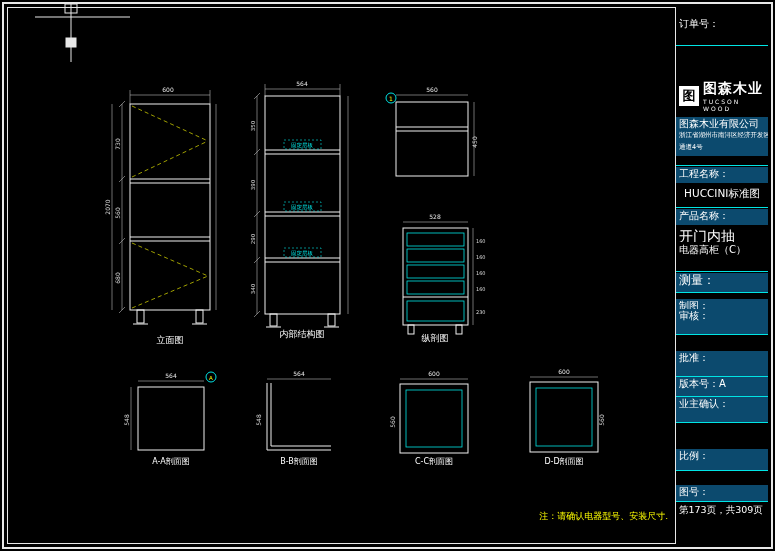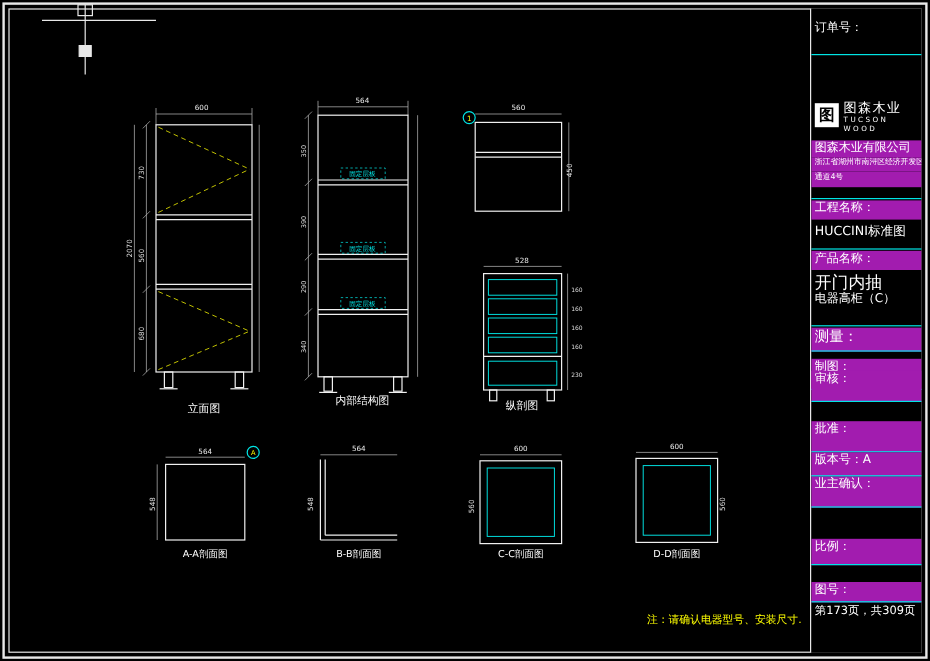--- a/index.html
+++ b/index.html
@@ -21,7 +21,7 @@
   .tb-logo{position:absolute;left:0;width:100%;display:flex;align-items:center;gap:4px;padding:0 3px}
   .logo-mark{width:20px;height:20px;background:#fff;color:#000;font-weight:bold;font-size:13px;
              display:flex;align-items:center;justify-content:center;flex:0 0 auto}
-  .logo-text{font-size:11px;font-weight:normal;letter-spacing:1px}
+  .logo-text{font-size:14px;font-weight:bold;letter-spacing:1px}
   .logo-sub{font-size:6px;letter-spacing:2px}
   text{font-family:"DejaVu Sans",sans-serif}
 </style>

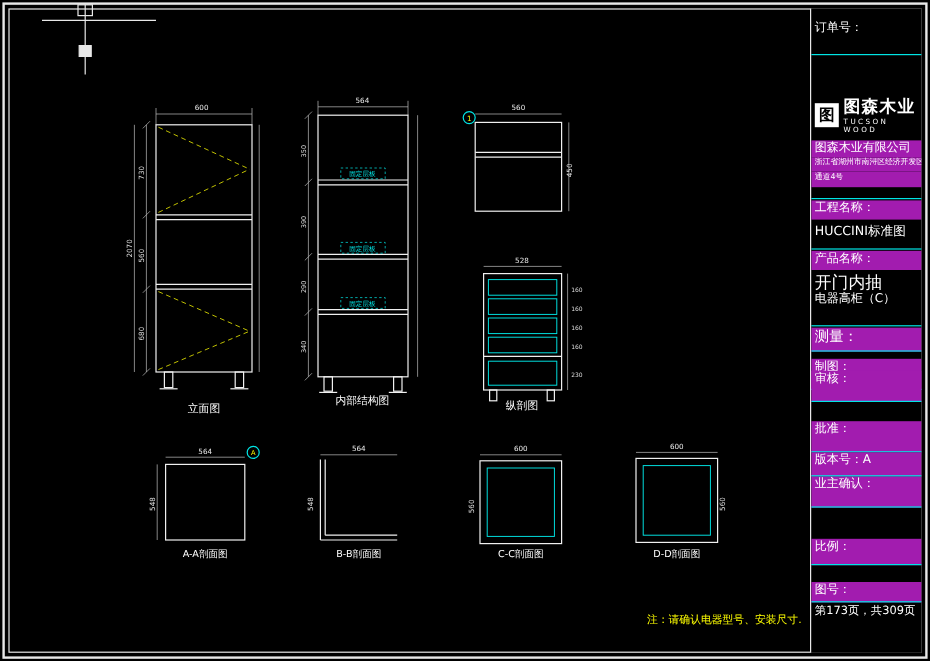--- a/index.html
+++ b/index.html
@@ -13,7 +13,7 @@
               border-left:1px solid #e8e8e8;background:#000;overflow:hidden}
   .tb-row{position:absolute;left:0;width:100%;color:#fff;padding:1px 3px;
           line-height:1.15;overflow:hidden;white-space:nowrap}
-  .gray{background:#a21caf}
+  .gray{background:#0c4a6e}
   .cyan-b{border-bottom:1px solid #00e5e5}
   .bold{font-weight:normal}
   .center{}

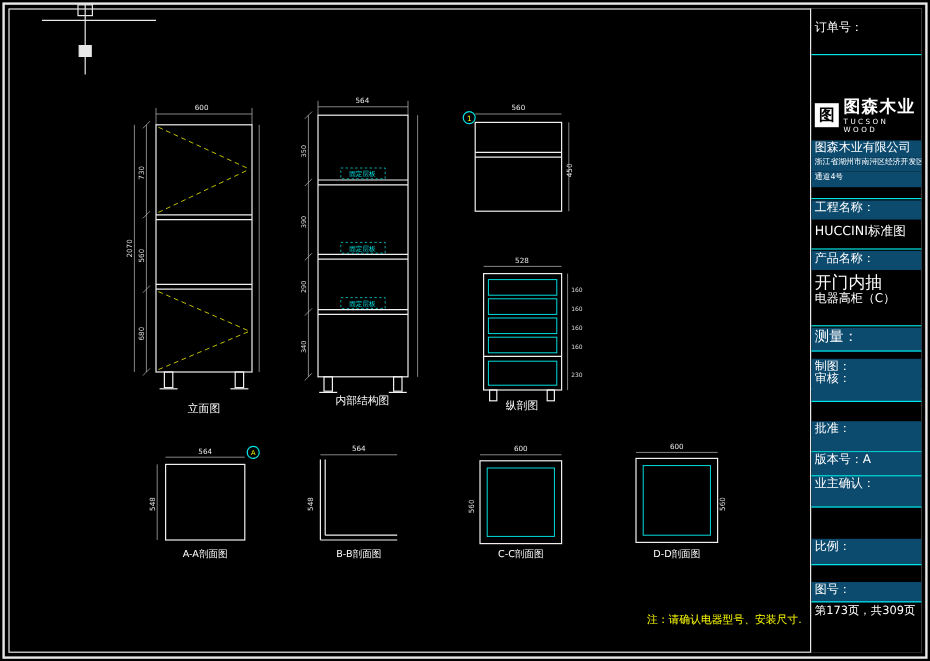--- a/index.html
+++ b/index.html
@@ -16,7 +16,7 @@
   .gray{background:#0c4a6e}
   .cyan-b{border-bottom:1px solid #00e5e5}
   .bold{font-weight:normal}
-  .center{}
+  .center{text-align:center}
   .tb-sep{position:absolute;left:0;width:100%;height:0;border-top:1px solid #00e5e5}
   .tb-logo{position:absolute;left:0;width:100%;display:flex;align-items:center;gap:4px;padding:0 3px}
   .logo-mark{width:20px;height:20px;background:#fff;color:#000;font-weight:bold;font-size:13px;

